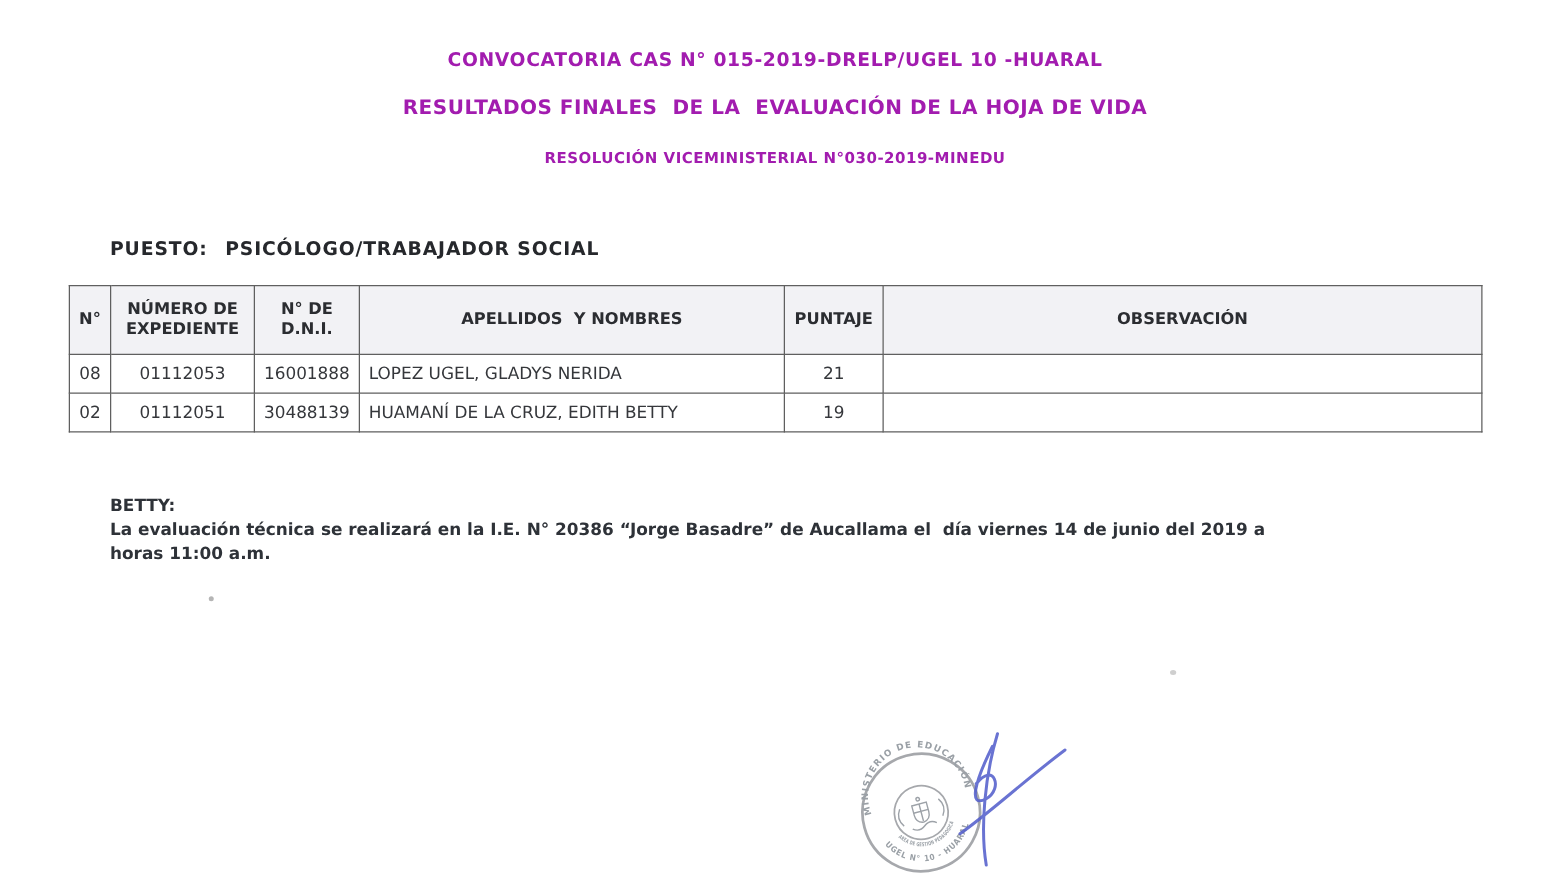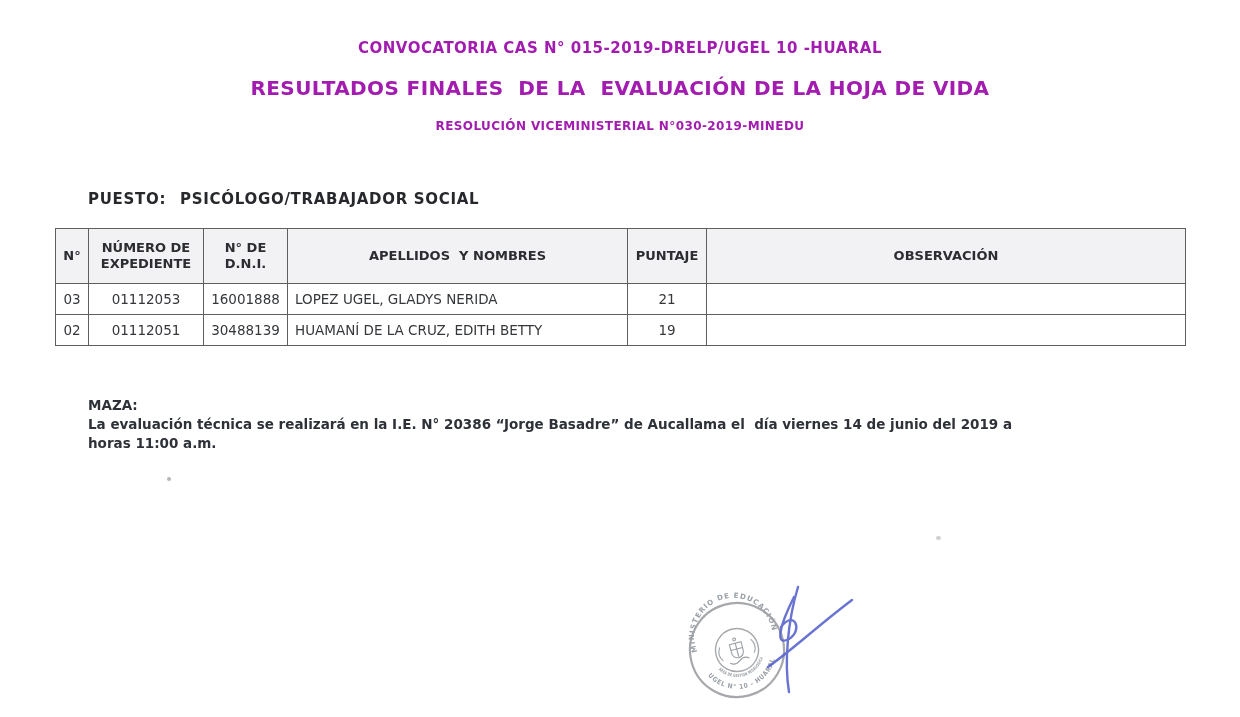--- a/index.html
+++ b/index.html
@@ -13,7 +13,7 @@
   .title { position:absolute; left:0; width:100%; text-align:center;
            font-weight:bold; white-space:pre-wrap; color:#a21caf; }
   .t1 { top:39px;  font-size:15px; letter-spacing:.5px; }
-  .t2 { top:76px;  font-size:20px; letter-spacing:.4px; }
+  .t2 { top:76px;  font-size:16px; letter-spacing:.4px; }
   .t3 { top:119px; font-size:12px; letter-spacing:.4px; }
 
   .puesto { position:absolute; top:190px; left:88px; font-size:15px;

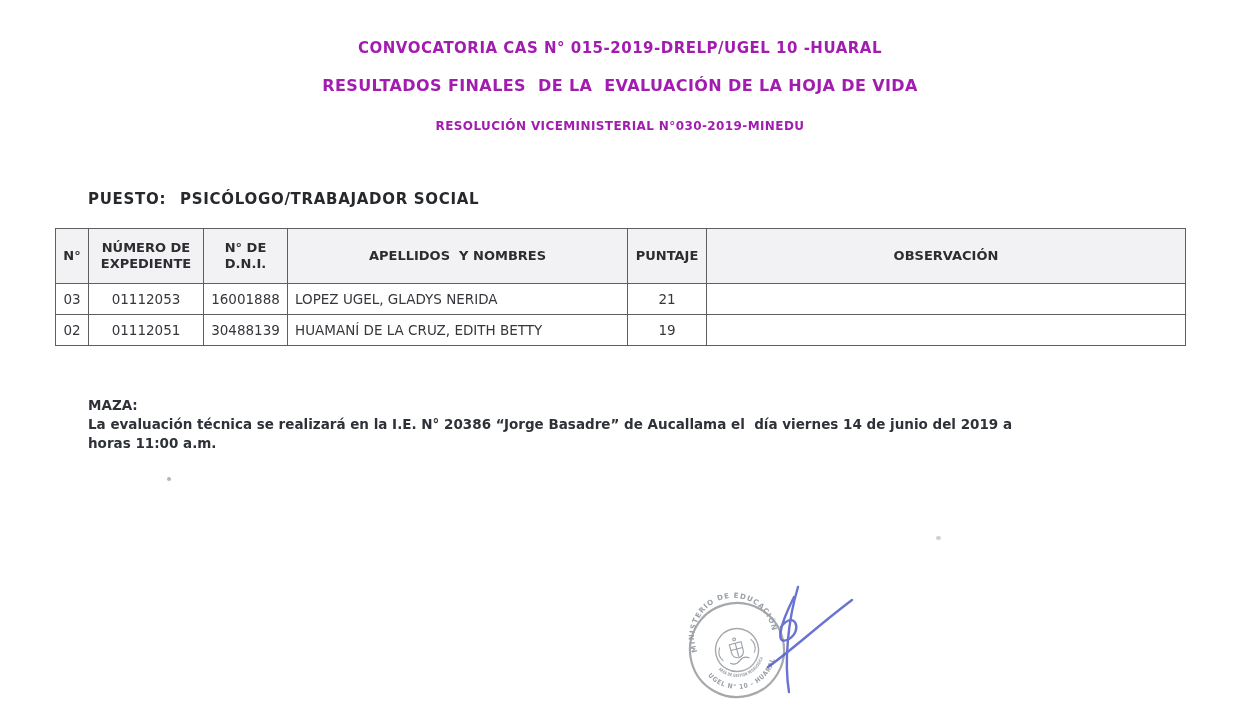--- a/index.html
+++ b/index.html
@@ -85,7 +85,7 @@
     </thead>
     <tbody>
         <tr>
-          <td class="c0">03</td>
+          <td class="c0">08</td>
           <td class="c1">01112053</td>
           <td class="c2">16001888</td>
           <td class="c3">LOPEZ UGEL, GLADYS NERIDA</td>

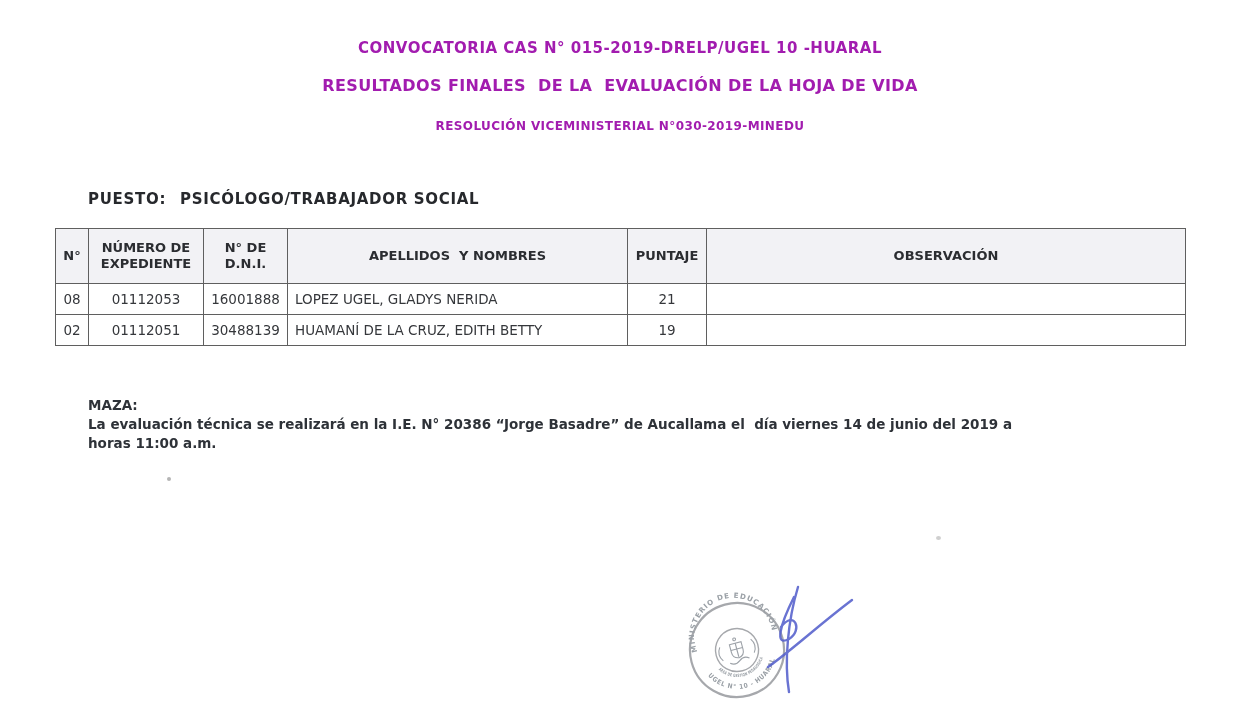--- a/index.html
+++ b/index.html
@@ -104,7 +104,7 @@
   </table>
 
   <div class="nota">
-    <div class="nota-label">MAZA:</div>
+    <div class="nota-label">BETTY:</div>
     <div class="nota-line">La evaluación técnica se realizará en la I.E. N° 20386 “Jorge Basadre” de Aucallama el  día viernes 14 de junio del 2019 a</div>
     <div class="nota-line">horas 11:00 a.m.</div>
   </div>

